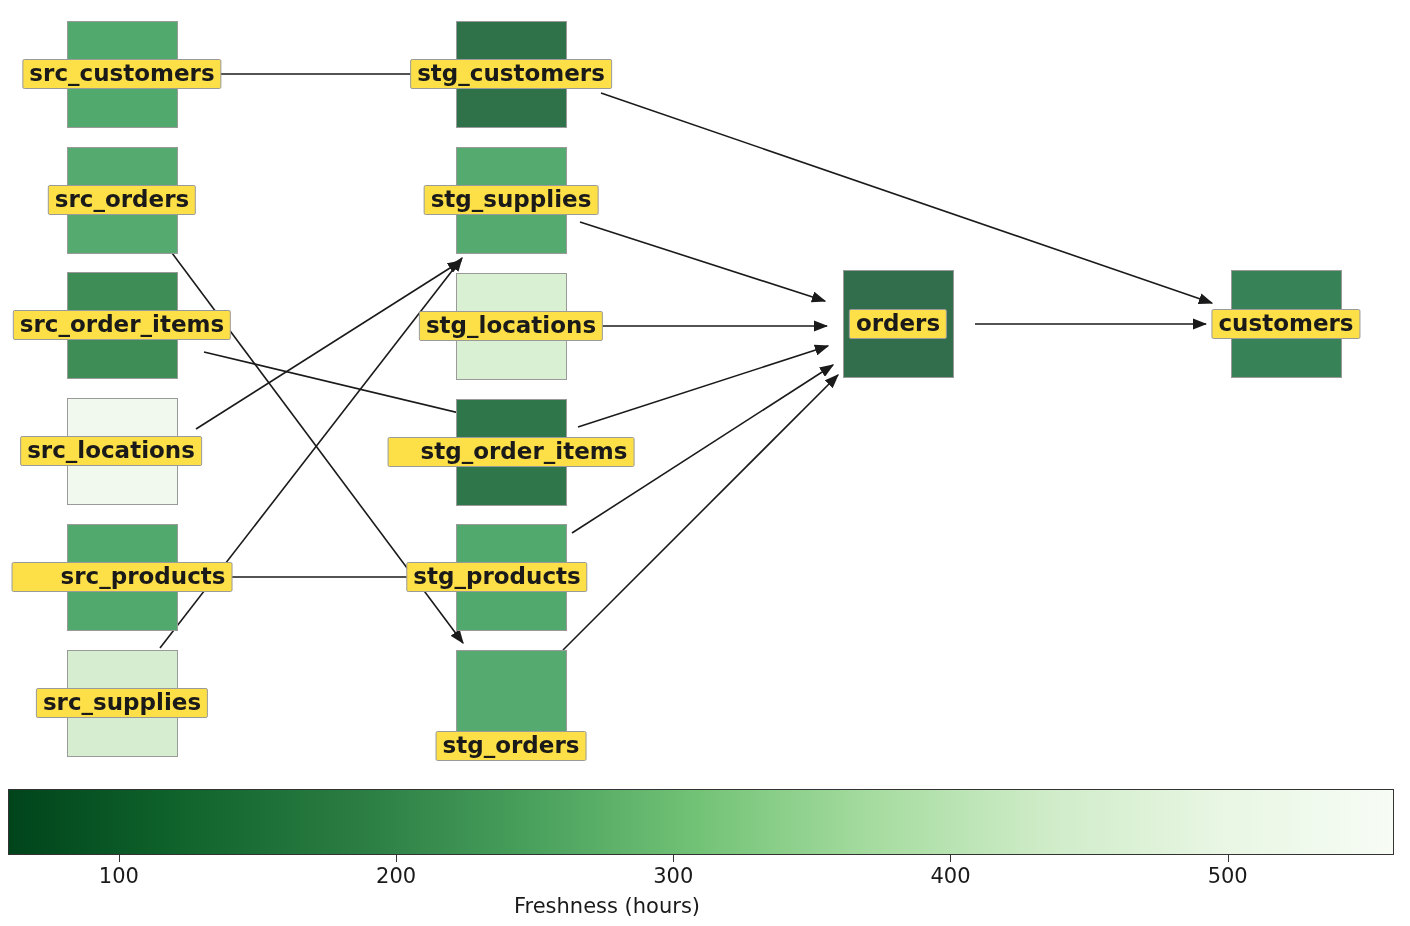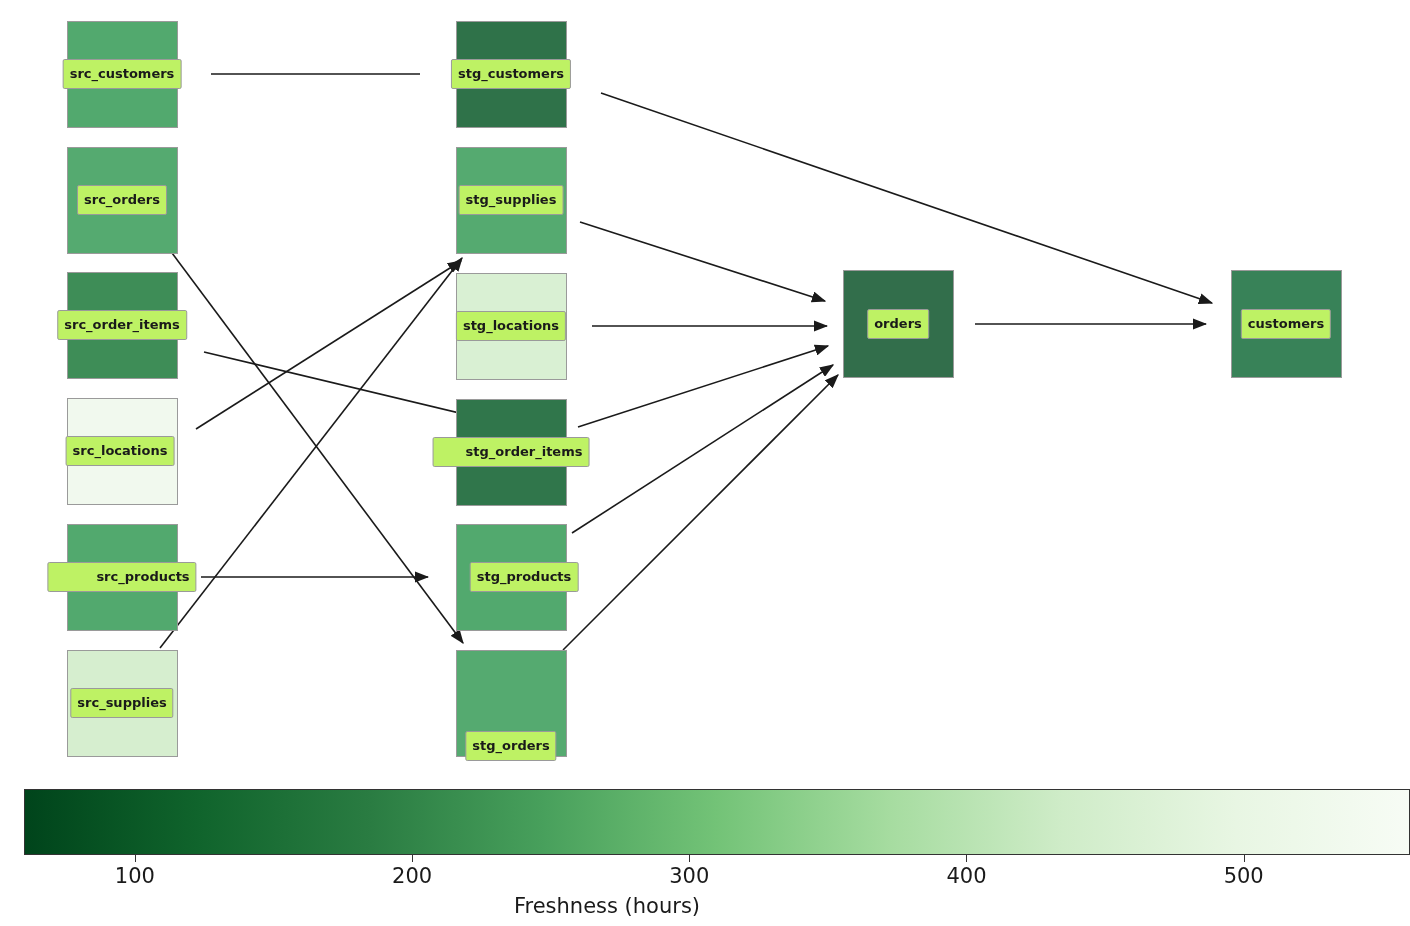--- a/index.html
+++ b/index.html
@@ -18,12 +18,12 @@
   }
   .node-label{
     position:absolute;
-    background:#bef264;
+    background:#fde047;
     border:1px solid #9a9a9a;
     border-radius:2px;
     color:#1a1a1a;
     font-weight:bold;
-    font-size:13px;
+    font-size:23px;
     line-height:19px;
     padding:4px 6px 5px 6px;
     white-space:nowrap;

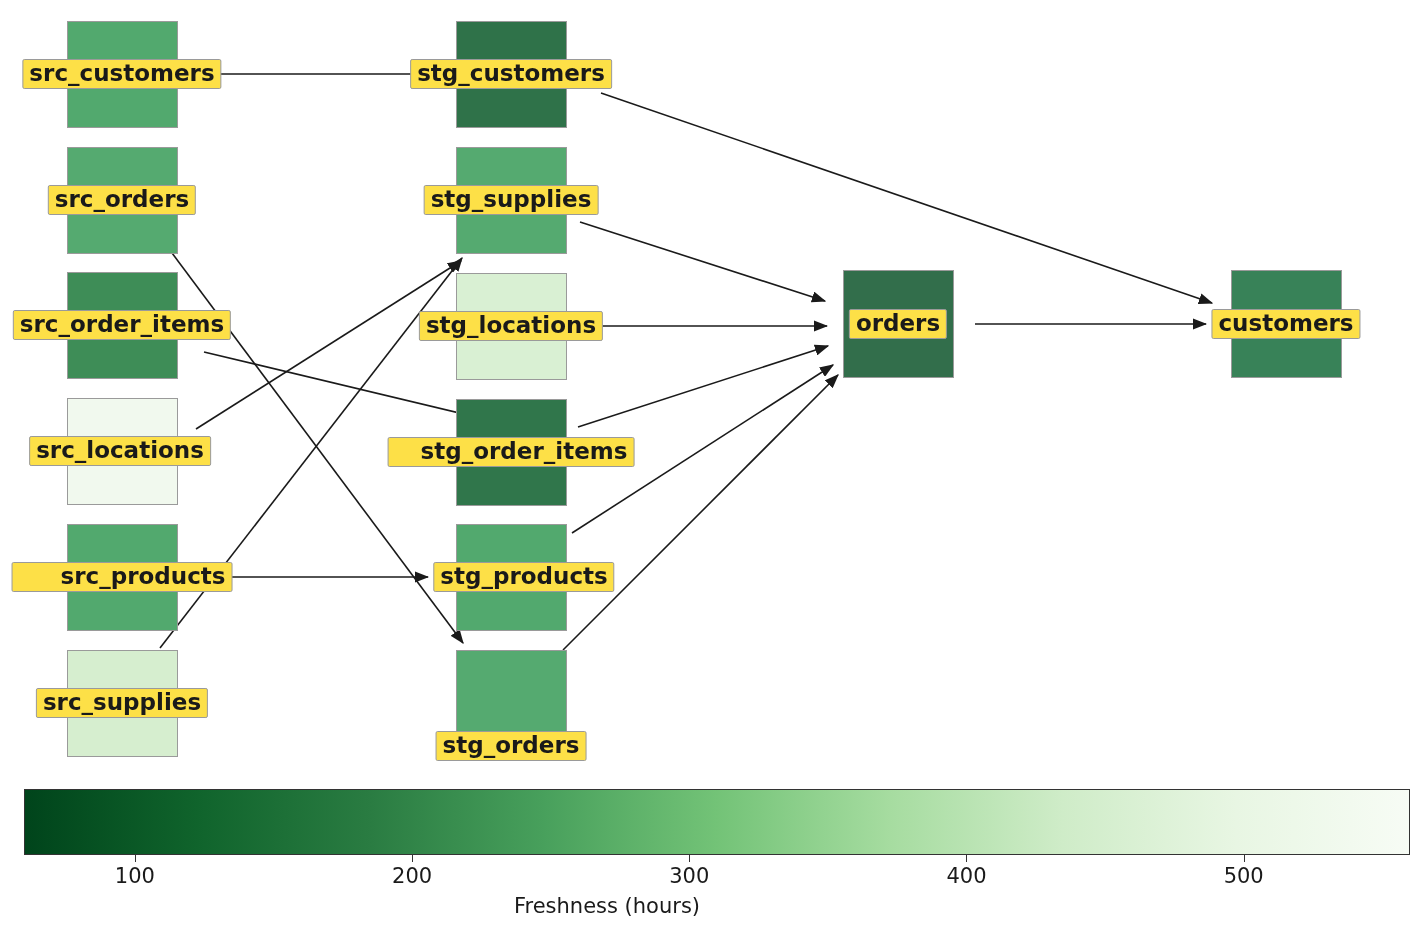--- a/index.html
+++ b/index.html
@@ -98,7 +98,7 @@
       <div class="node" style="left: 66.5px; top: 271.5px; width: 111px; height: 107px; background: rgb(62, 141, 87);"></div>
       <div class="node-label" style="left: 122px; top: 325px;">src_order_items</div>
       <div class="node" style="left: 66.5px; top: 397.5px; width: 111px; height: 107px; background: rgb(241, 249, 238);"></div>
-      <div class="node-label" style="left: 120px; top: 451px;">src_locations</div>
+      <div class="node-label" style="left: 111px; top: 451px;">src_locations</div>
       <div class="node" style="left: 66.5px; top: 523.5px; width: 111px; height: 107px; background: rgb(82, 169, 110);"></div>
       <div class="node-label" style="left: 122px; top: 577px; padding-left: 48px;">src_products</div>
       <div class="node" style="left: 66.5px; top: 649.5px; width: 111px; height: 107px; background: rgb(214, 238, 207);"></div>

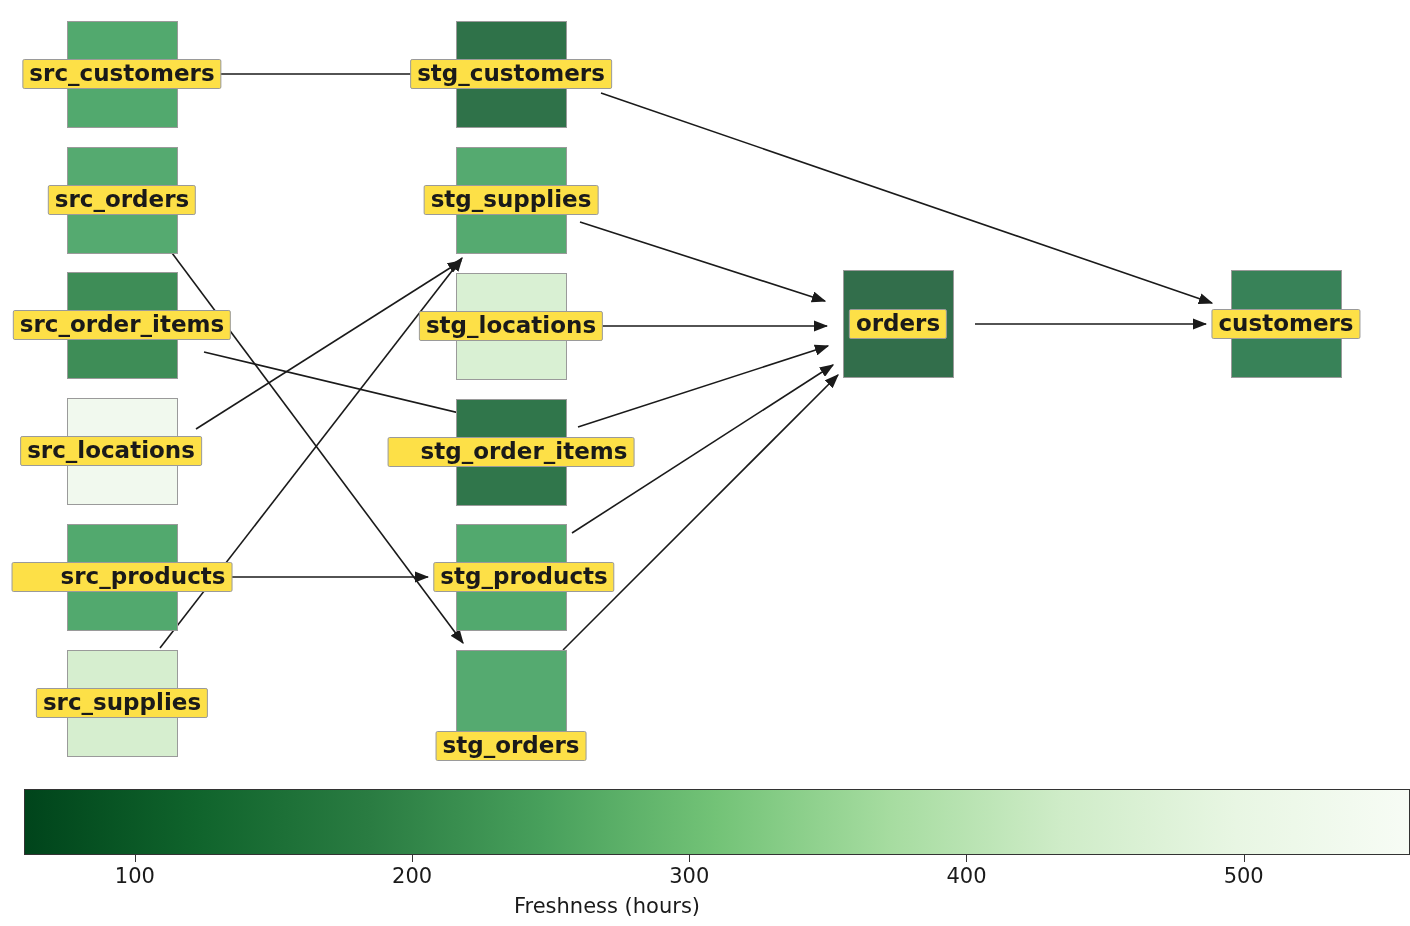--- a/index.html
+++ b/index.html
@@ -112,7 +112,7 @@
       <div class="node" style="left: 455.5px; top: 398.5px; width: 111px; height: 107px; background: rgb(48, 118, 75);"></div>
       <div class="node-label" style="left: 511px; top: 452px; padding-left: 32px;">stg_order_items</div>
       <div class="node" style="left: 455.5px; top: 523.5px; width: 111px; height: 107px; background: rgb(82, 169, 110);"></div>
-      <div class="node-label" style="left: 524px; top: 577px;">stg_products</div>
+      <div class="node-label" style="left: 497px; top: 577px;">stg_products</div>
       <div class="node" style="left: 455.5px; top: 649.5px; width: 111px; height: 107px; background: rgb(85, 170, 112);"></div>
       <div class="node-label" style="left: 511px; top: 703px; margin-top: 43px;">stg_orders</div>
       <div class="node" style="left: 842.5px; top: 270px; width: 111px; height: 108px; background: rgb(50, 110, 75);"></div>

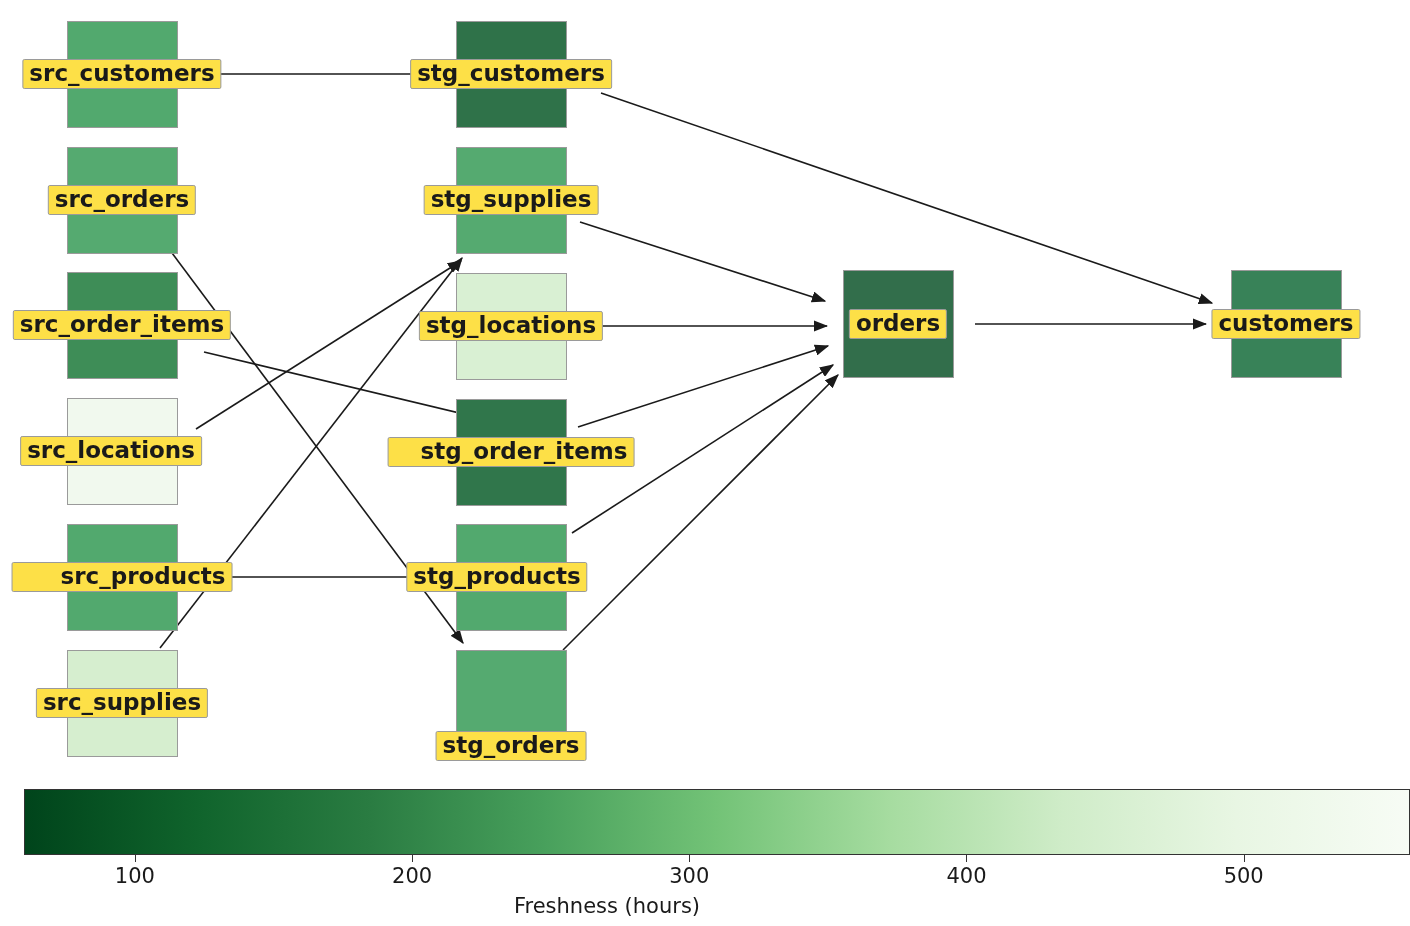--- a/index.html
+++ b/index.html
@@ -33,7 +33,7 @@
   }
   svg.edges{position:absolute;left:0;top:0;width:1410px;height:926px;pointer-events:none;}
   
-  #colorbar-wrap{position:absolute;left:24px;top:789px;width:1141px;height:66px;}
+  #colorbar-wrap{position:absolute;left:8px;top:789px;width:1141px;height:66px;}
   #colorbar-bar{
     position:absolute;left:0;top:0;width:1386px;height:66px;
     border:1px solid #333333;

